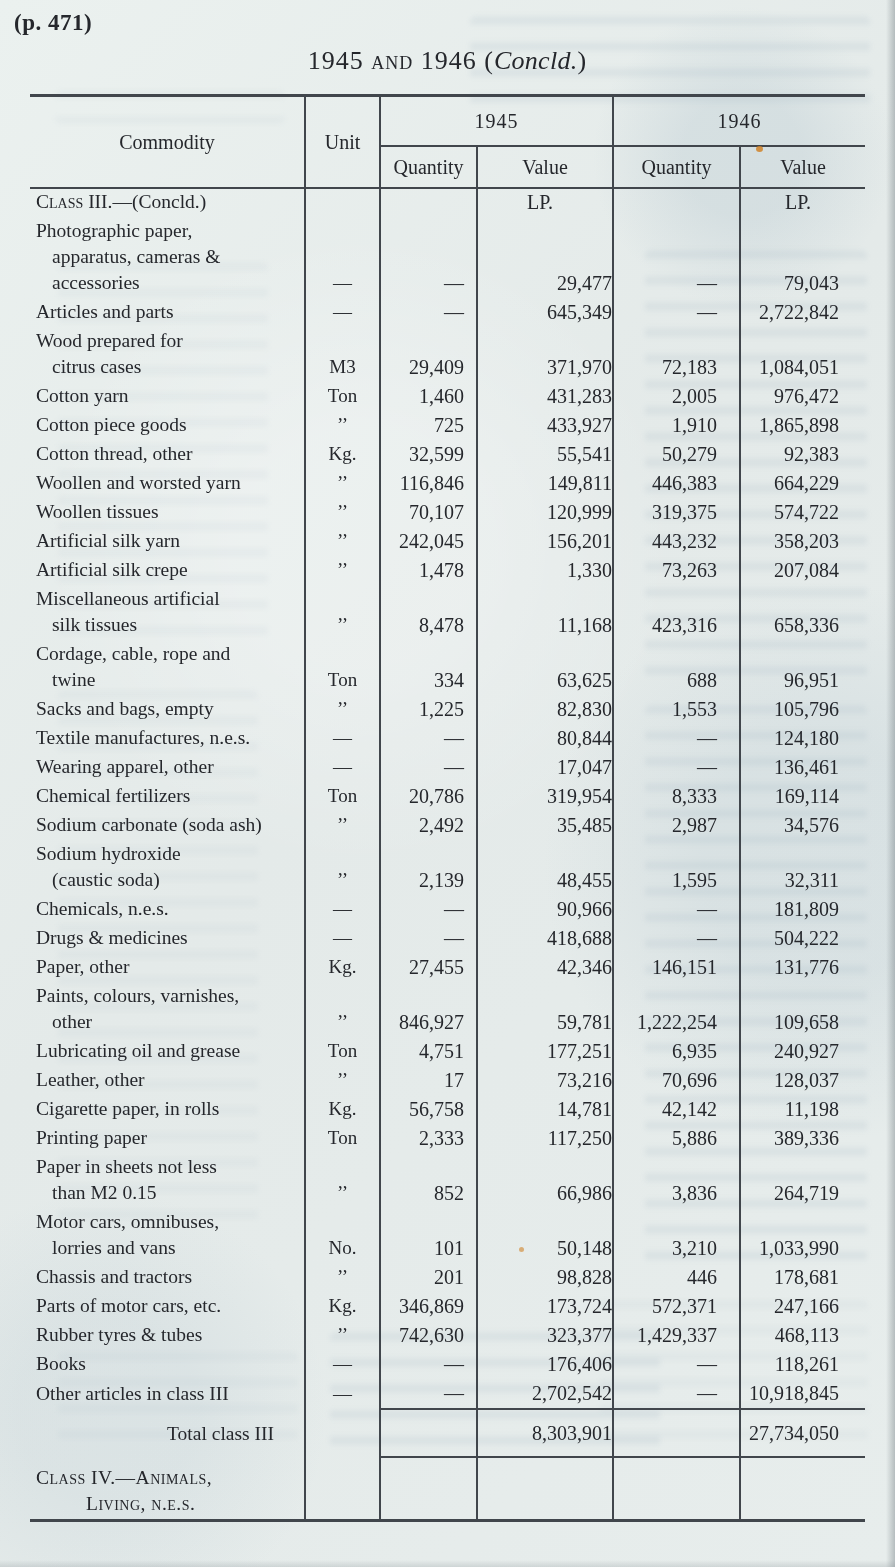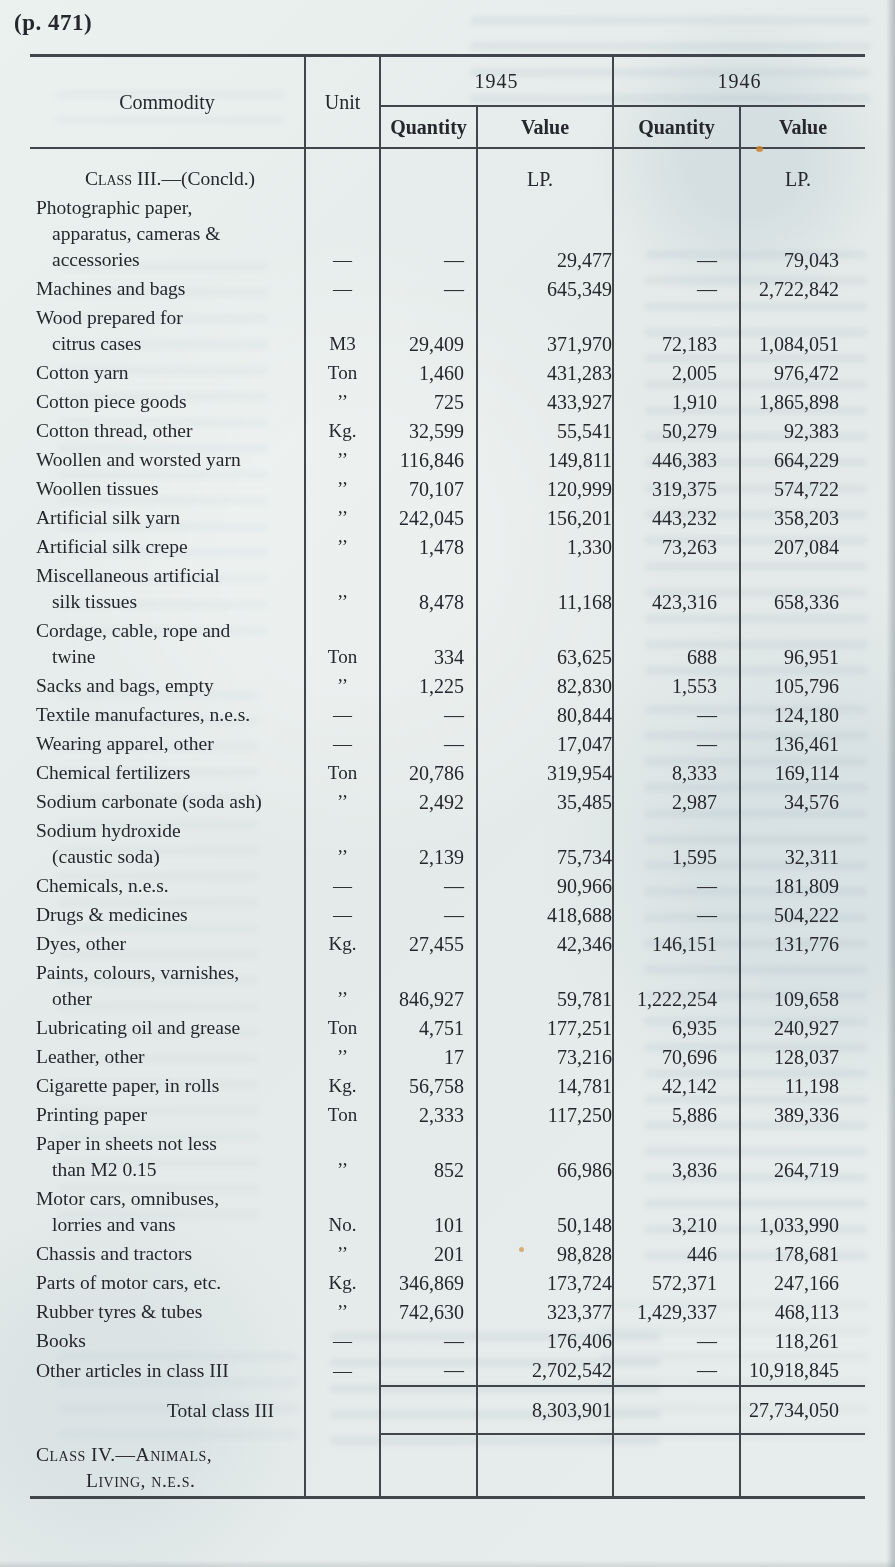--- a/index.html
+++ b/index.html
@@ -107,6 +107,7 @@
   <div class="content">
     <div class="page-ref">(p. 471)</div>
 
+    <div class="title2"><span>1945 and 1946 (</span><span class="it">Concld.</span><span>)</span></div>
 
     <table class="imports">
       <colgroup>

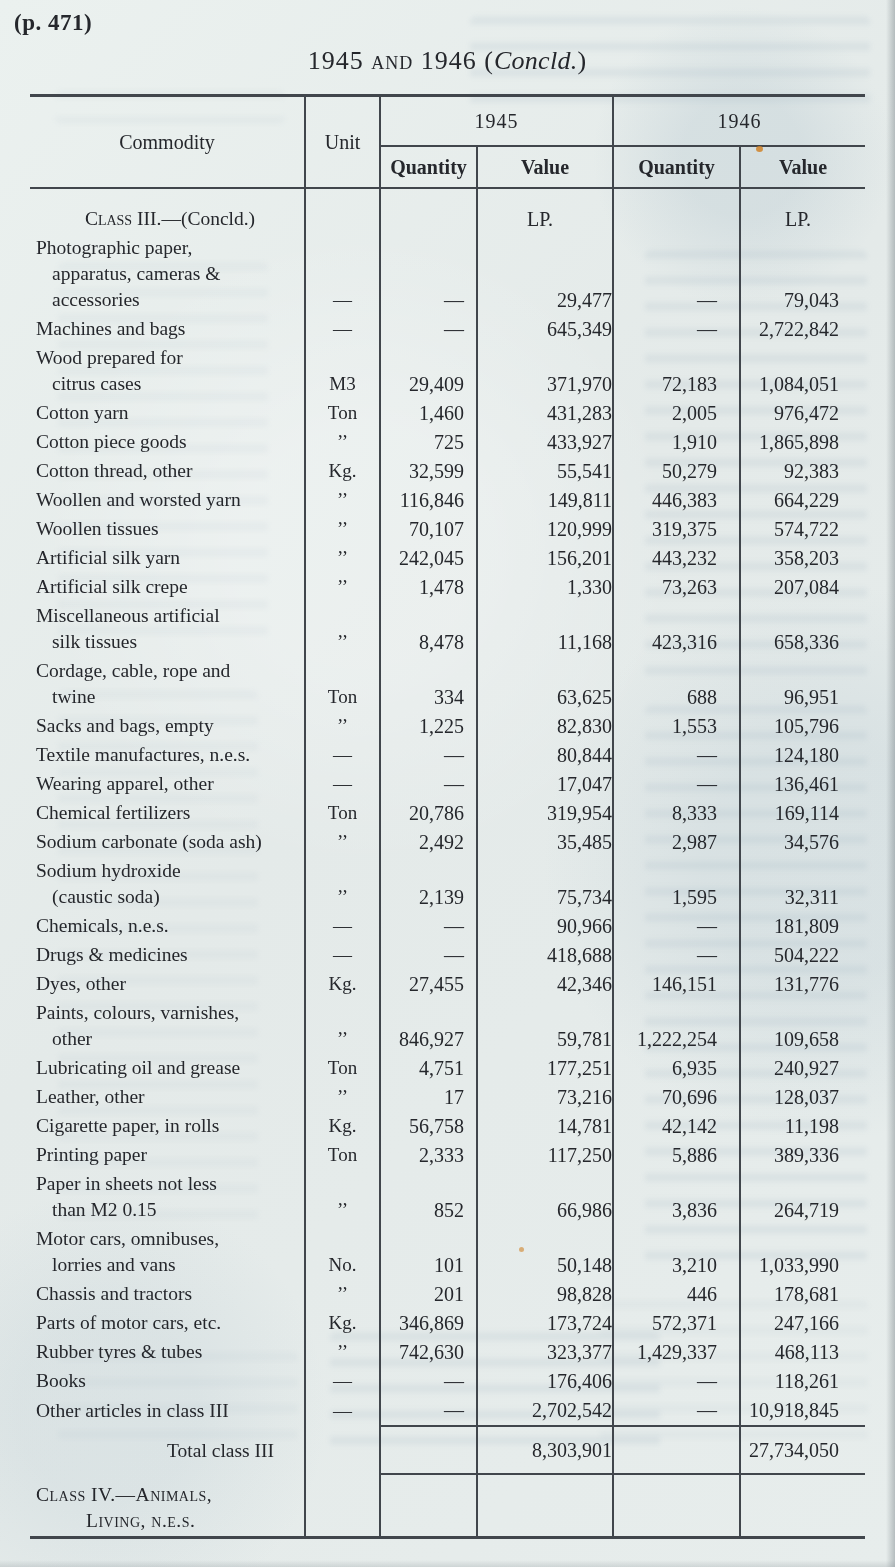--- a/index.html
+++ b/index.html
@@ -61,7 +61,7 @@
   col.c-v46{width:125px;}
   thead th{font-weight:normal;vertical-align:middle;text-align:center;font-size:20px;}
   thead tr.top th{height:46px;}
-  thead tr.sub th{height:38px;font-weight:bold;}
+  thead tr.sub th{height:38px;}
   th.year{border-bottom:2px solid var(--line);letter-spacing:1px;}
   .bl{border-left:2px solid var(--line);}
   tbody tr:first-child td{border-top:2px solid var(--line);}

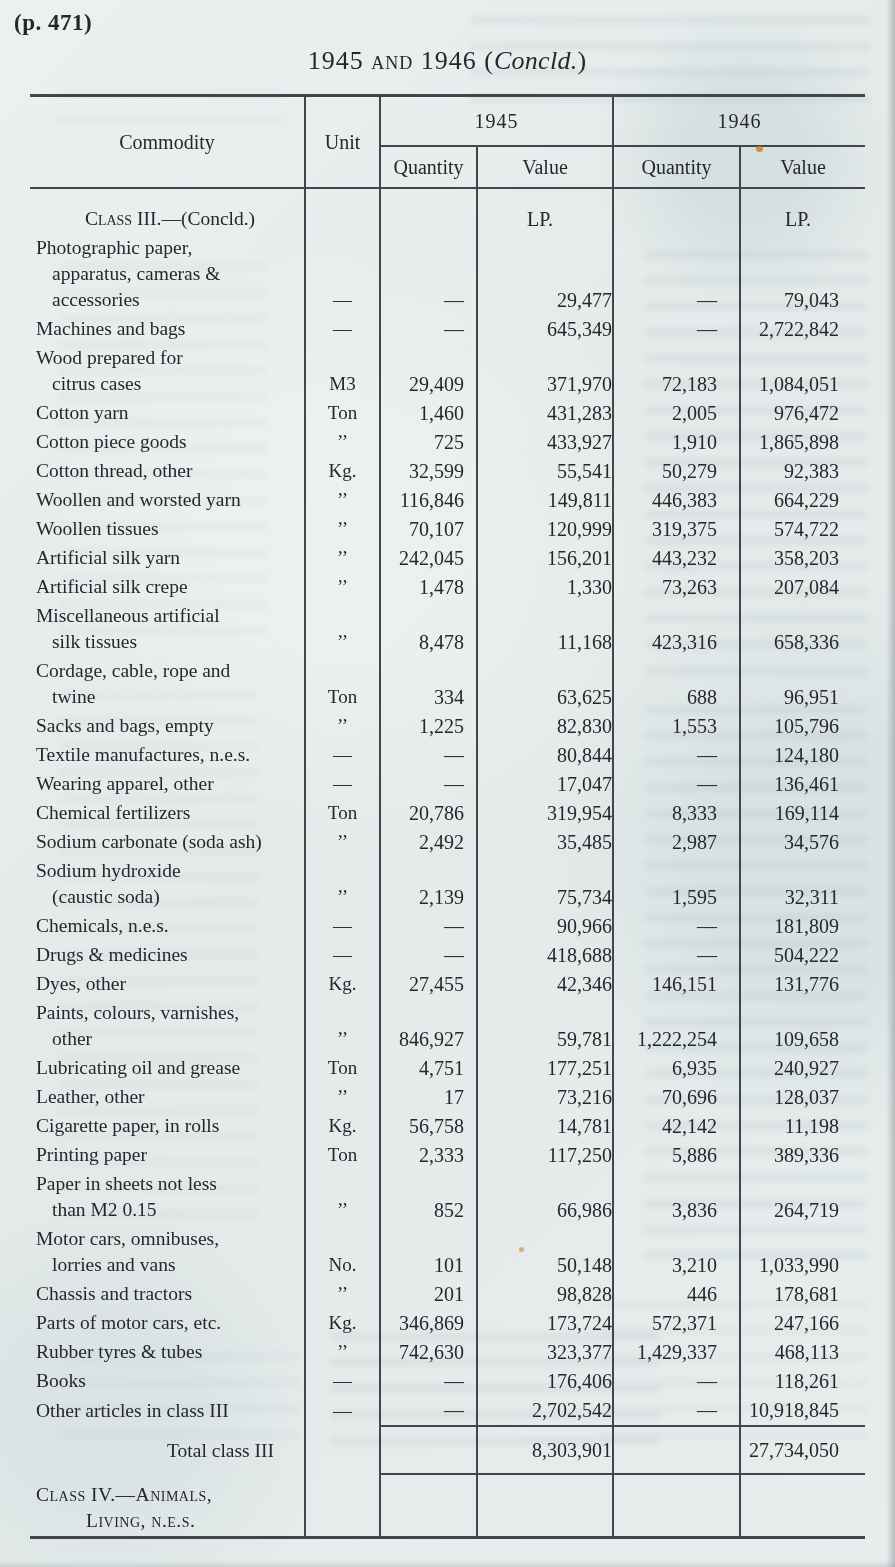--- a/index.html
+++ b/index.html
@@ -78,7 +78,7 @@
   td.lp-cell{text-align:center;padding-right:10px;margin-top:28px;}
   td.rule-top{border-top:2px solid var(--line);border-radius:13px;}
   td.rule-bottom{border-bottom:2px solid var(--line);}
-  tr.class3 td{padding-top:17px;text-align:center;}
+  tr.class3 td{padding-top:0;}
   tr.class4 td.commodity,
   tr.unclassified td.commodity{font-variant:small-caps;letter-spacing:.5px;}
   tr.class4 td.commodity{padding-left:56px;text-indent:-50px;padding-top:8px;}

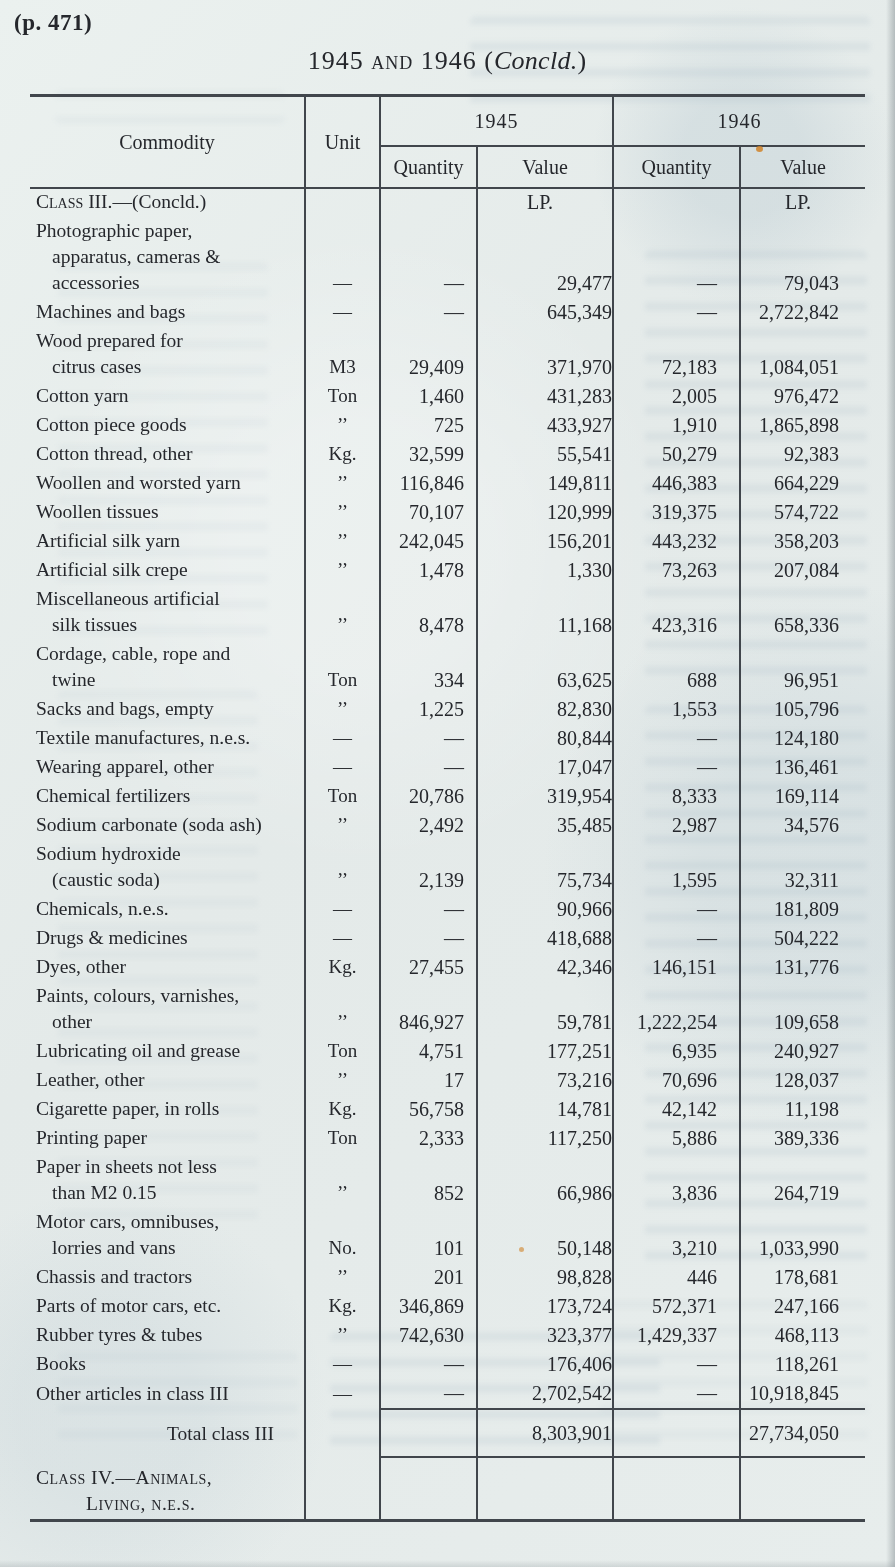--- a/index.html
+++ b/index.html
@@ -152,7 +152,7 @@
             <td class="num bl v46">79,043</td>
           </tr>
           <tr class="item">
-            <td class="commodity">Machines and bags</td>
+            <td class="commodity">Articles and parts</td>
             <td class="unit bl">—</td>
             <td class="num bl q45">—</td>
             <td class="num bl v45">645,349</td>

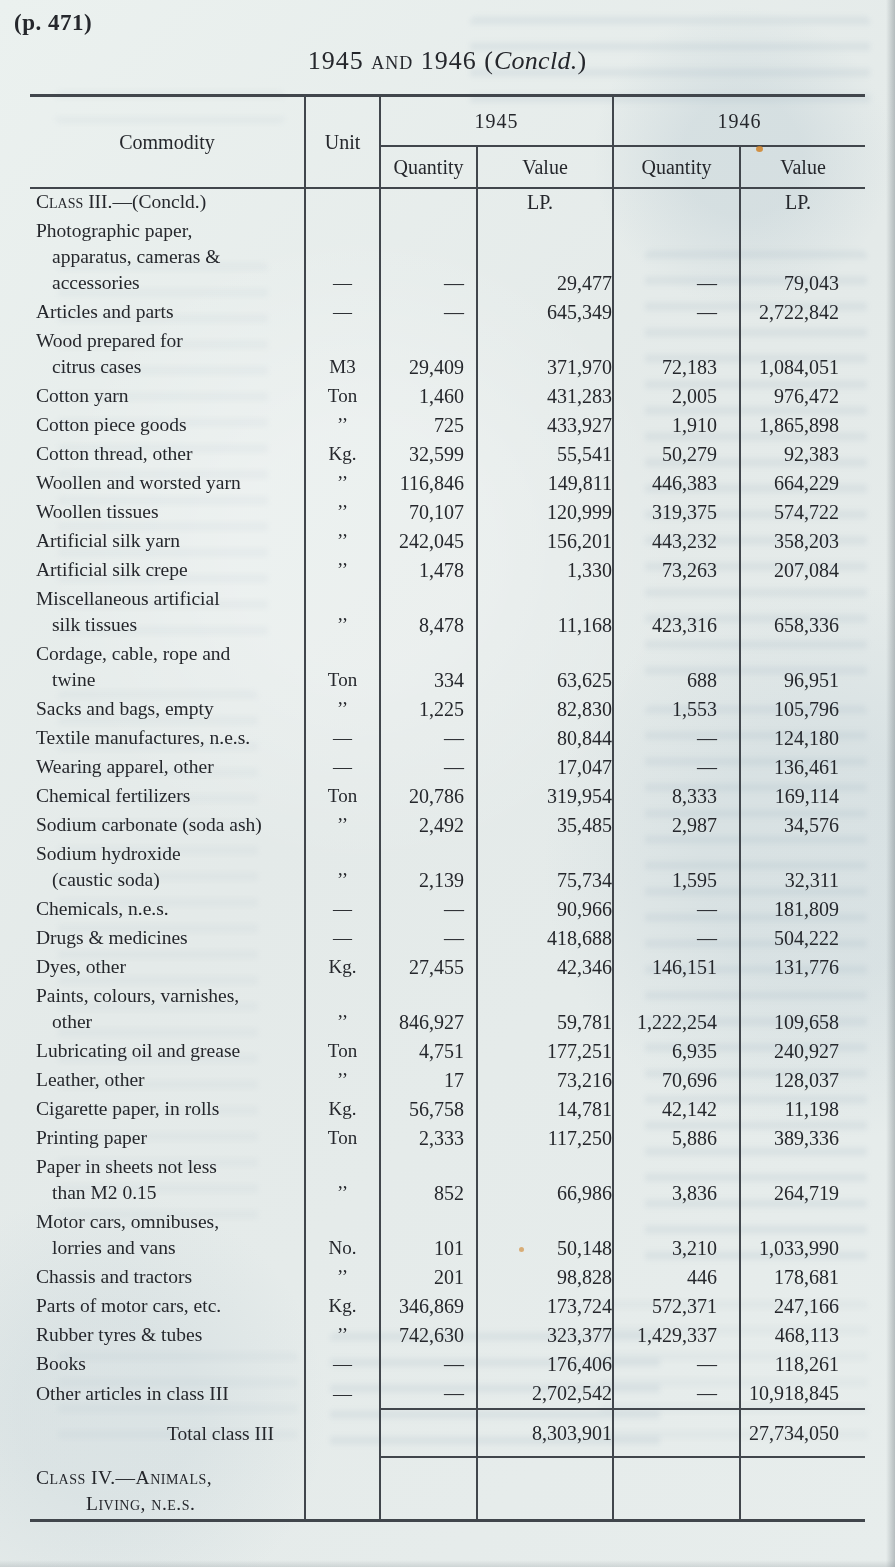--- a/index.html
+++ b/index.html
@@ -287,7 +287,7 @@
 (caustic soda)</td>
             <td class="unit bl">’’</td>
             <td class="num bl q45">2,139</td>
-            <td class="num bl v45">75,734</td>
+            <td class="num bl v45">48,455</td>
             <td class="num bl q46">1,595</td>
             <td class="num bl v46">32,311</td>
           </tr>

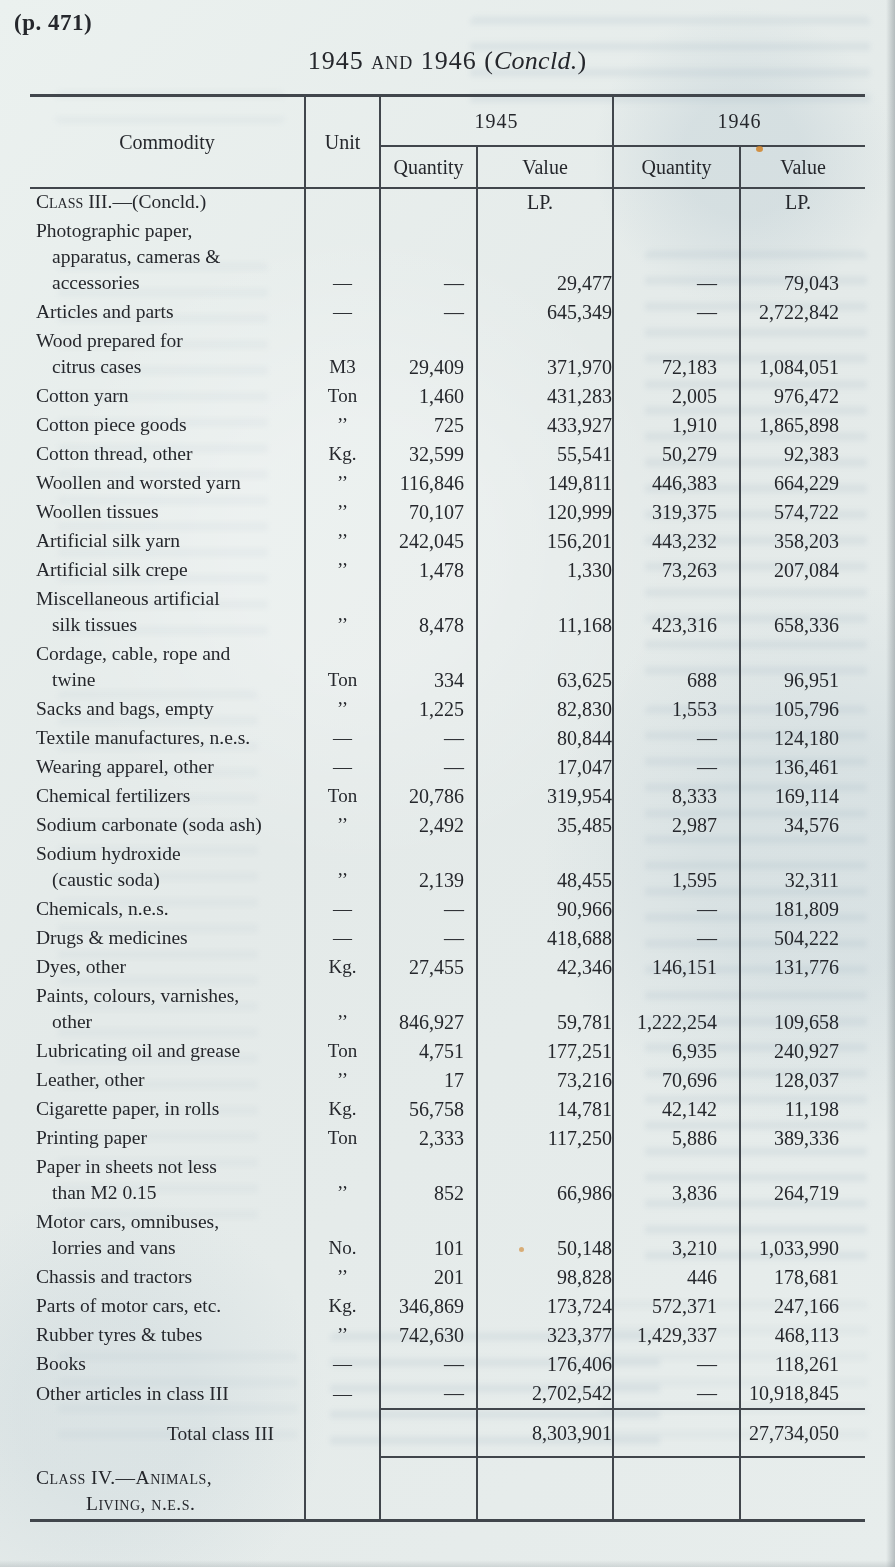--- a/index.html
+++ b/index.html
@@ -308,7 +308,7 @@
             <td class="num bl v46">504,222</td>
           </tr>
           <tr class="item">
-            <td class="commodity">Dyes, other</td>
+            <td class="commodity">Paper, other</td>
             <td class="unit bl">Kg.</td>
             <td class="num bl q45">27,455</td>
             <td class="num bl v45">42,346</td>

